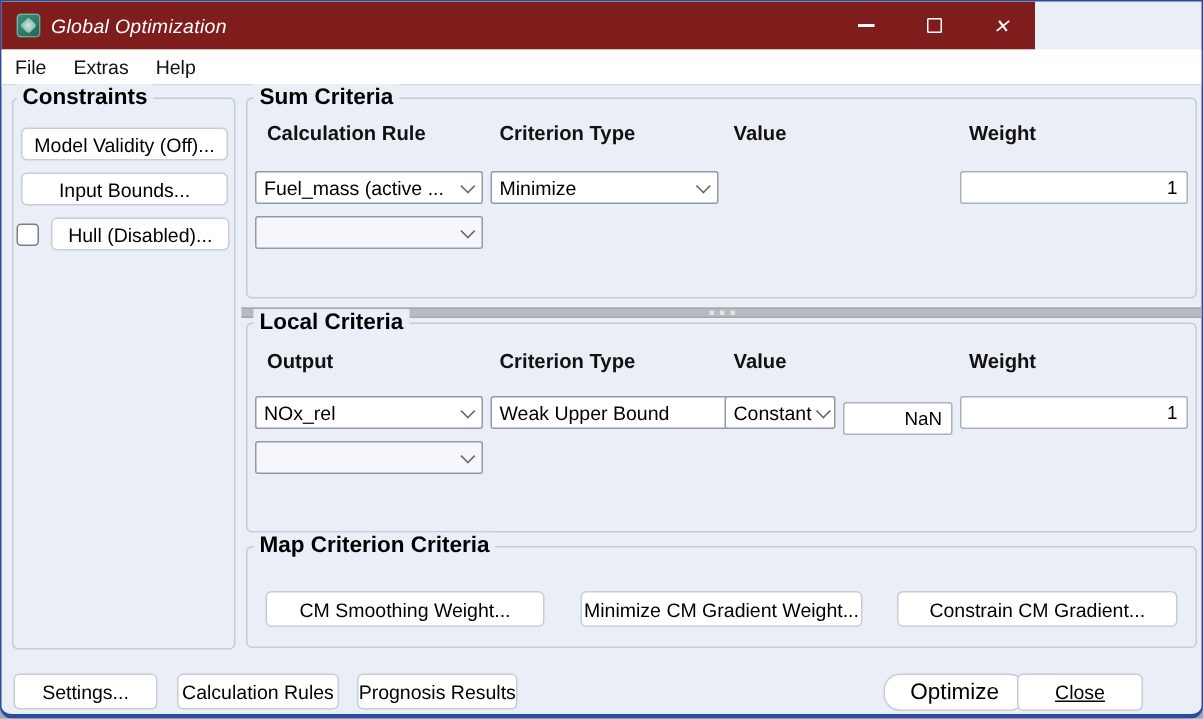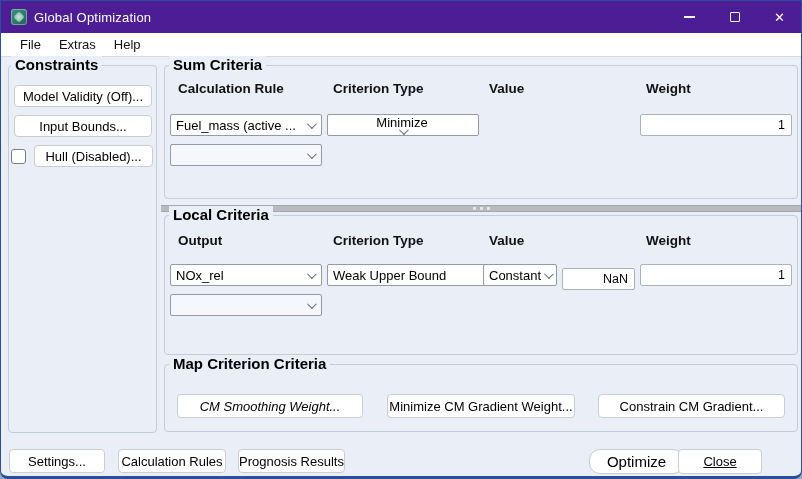--- a/index.html
+++ b/index.html
@@ -13,8 +13,8 @@
   }
   
   .titlebar {
-    position:absolute; left:-1px; top:0; width:802px; height:32px;
-    background:#4c1d95; display:flex; align-items:center;
+    position:absolute; left:-1px; top:0; width:690px; height:32px;
+    background:#7f1d1d; display:flex; align-items:center;font-style:italic;
   }
   .app-icon {
     width:16px; height:16px; margin-left:11px; border-radius:3px;

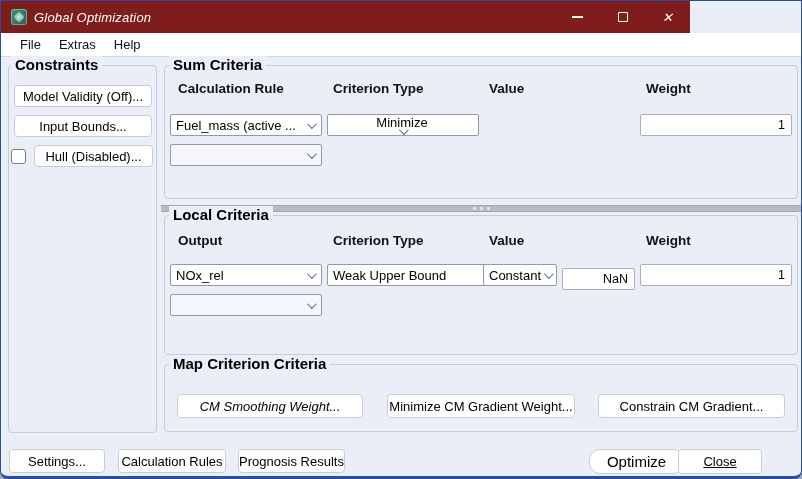--- a/index.html
+++ b/index.html
@@ -37,7 +37,7 @@
   .menubar {
     position:absolute; left:0; top:32px; width:100%; height:24px;
     background:#ffffff; border-bottom:1px solid #d4d9e1;
-    display:flex; align-items:center; padding-left:10px;
+    display:flex; align-items:center; padding-left:0;
   }
   .menu-item { font-size:13px; color:#111; padding:0 9px; line-height:24px; }
   

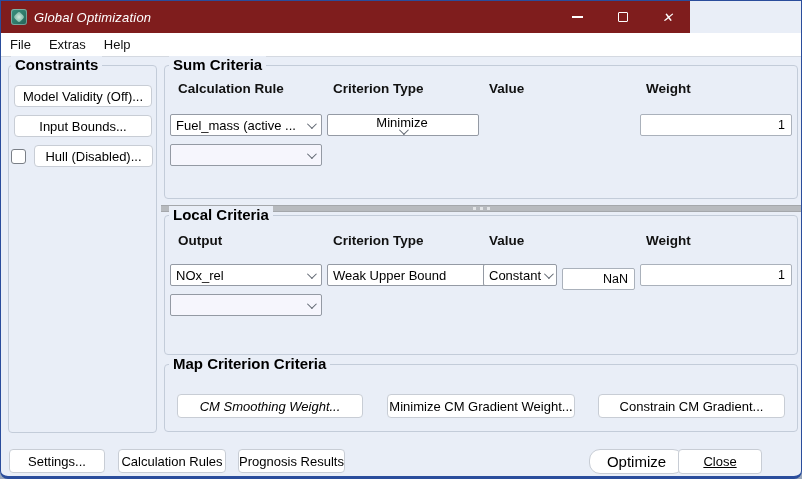--- a/index.html
+++ b/index.html
@@ -134,7 +134,7 @@
       <span class="dd-label">Fuel_mass (active ...</span>
       <span class="chev"></span>
     </div>
-    <div class="dropdown" style="left:162px; top:48px; width:152px;flex-direction:column;">
+    <div class="dropdown" style="left:162px; top:48px; width:152px;">
       <span class="dd-label">Minimize</span>
       <span class="chev"></span>
     </div>

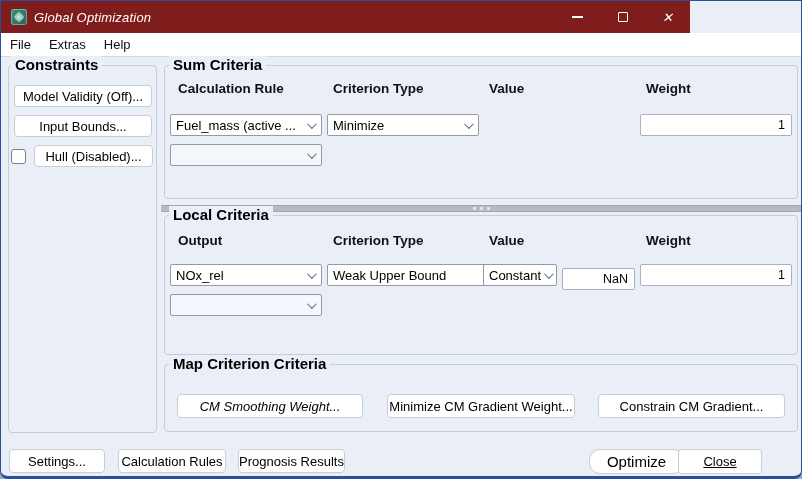--- a/index.html
+++ b/index.html
@@ -182,7 +182,7 @@
 
   <div class="group" style="left:163px; top:363px; width:634px; height:68px;">
     <span class="group-title">Map Criterion Criteria</span>
-    <div class="btn" style="left:12px; top:29px; width:186px; height:24px;font-style:italic;">CM Smoothing Weight...</div>
+    <div class="btn" style="left:12px; top:29px; width:186px; height:24px;">CM Smoothing Weight...</div>
     <div class="btn" style="left:222px; top:29px; width:188px; height:24px;text-align:center;">Minimize CM Gradient Weight...</div>
     <div class="btn" style="left:433px; top:29px; width:187px; height:24px;">Constrain CM Gradient...</div>
   </div>

